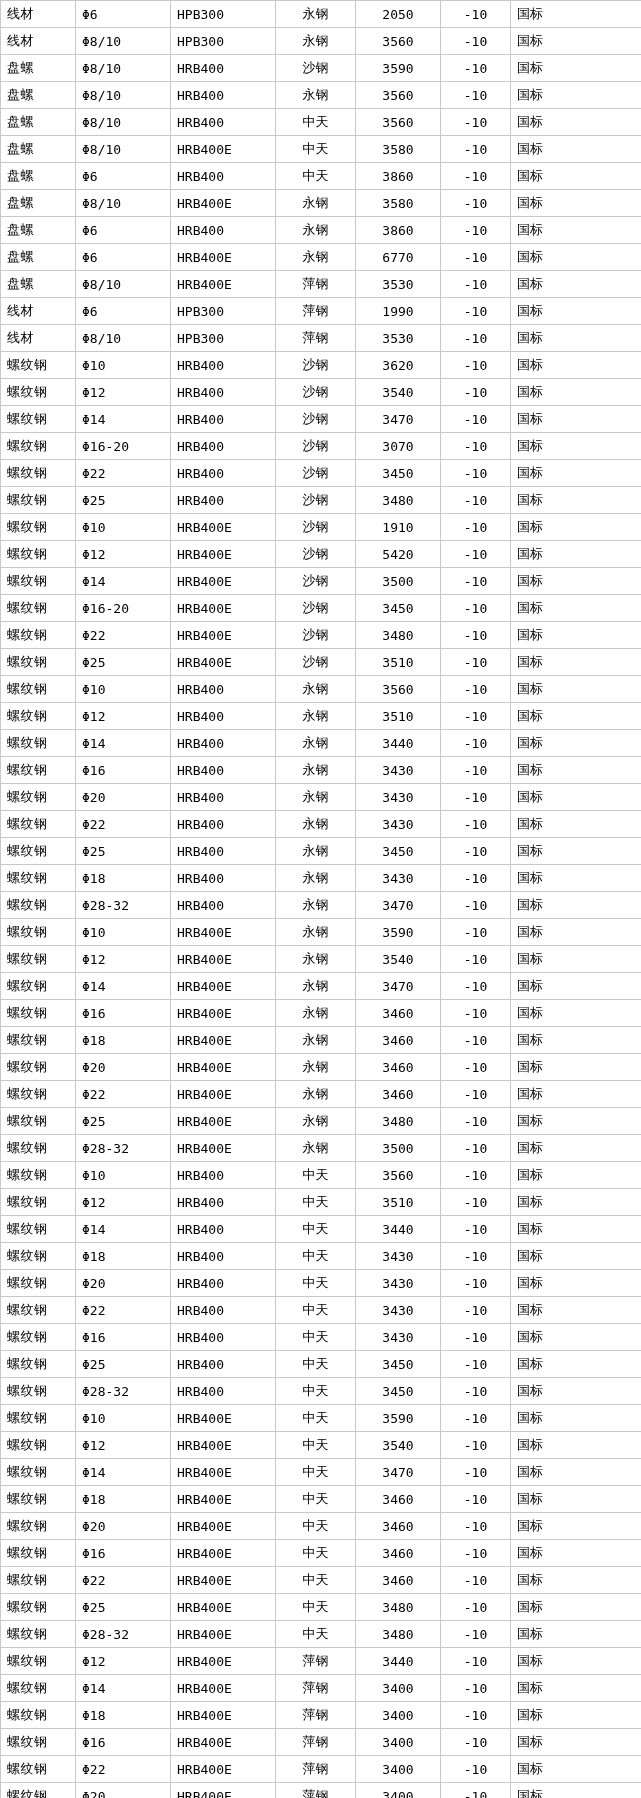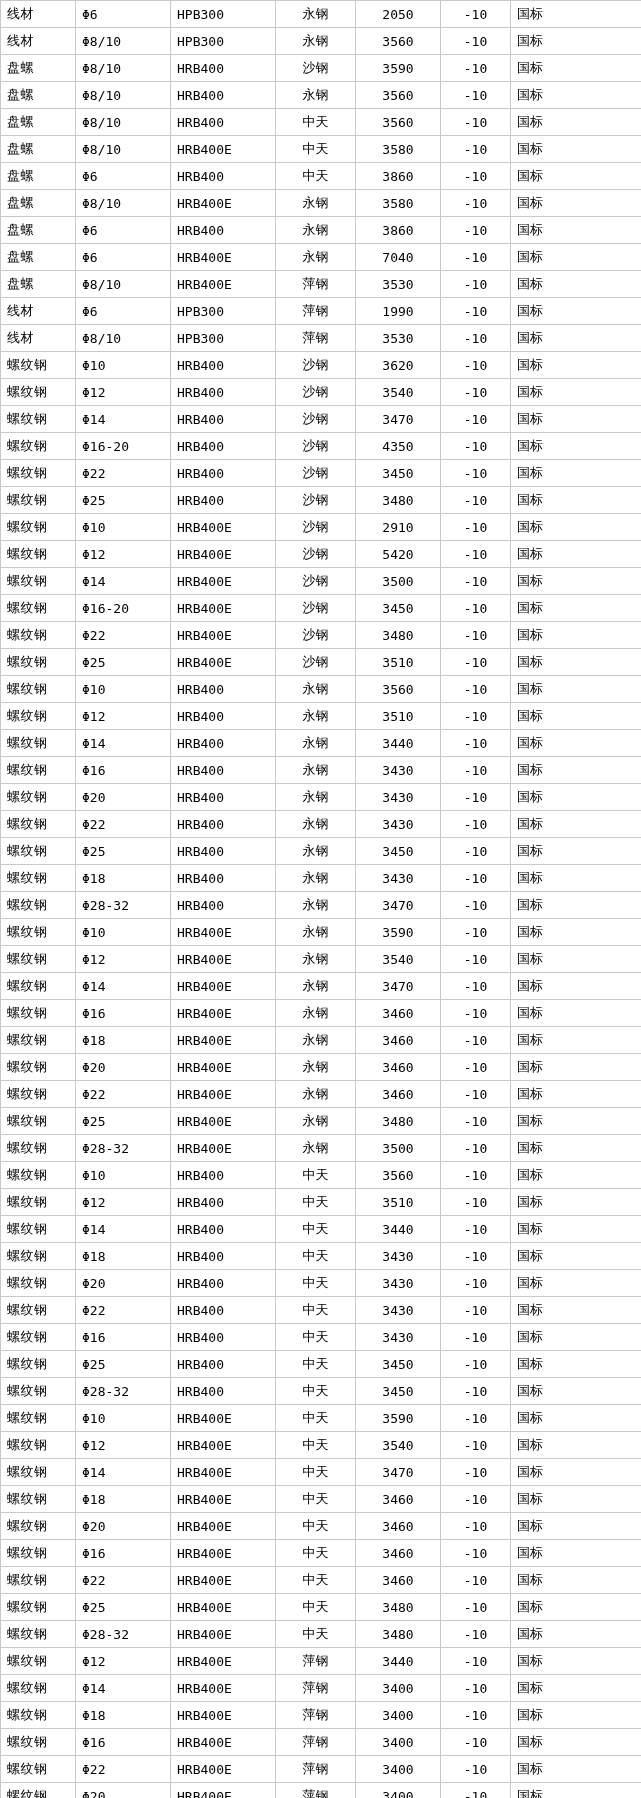--- a/index.html
+++ b/index.html
@@ -172,7 +172,7 @@
         <td class="spec">Φ6</td>
         <td class="grade">HRB400E</td>
         <td class="factory">永钢</td>
-        <td class="price">7040</td>
+        <td class="price">6770</td>
         <td class="change">-10</td>
         <td class="standard">国标</td>
       </tr>

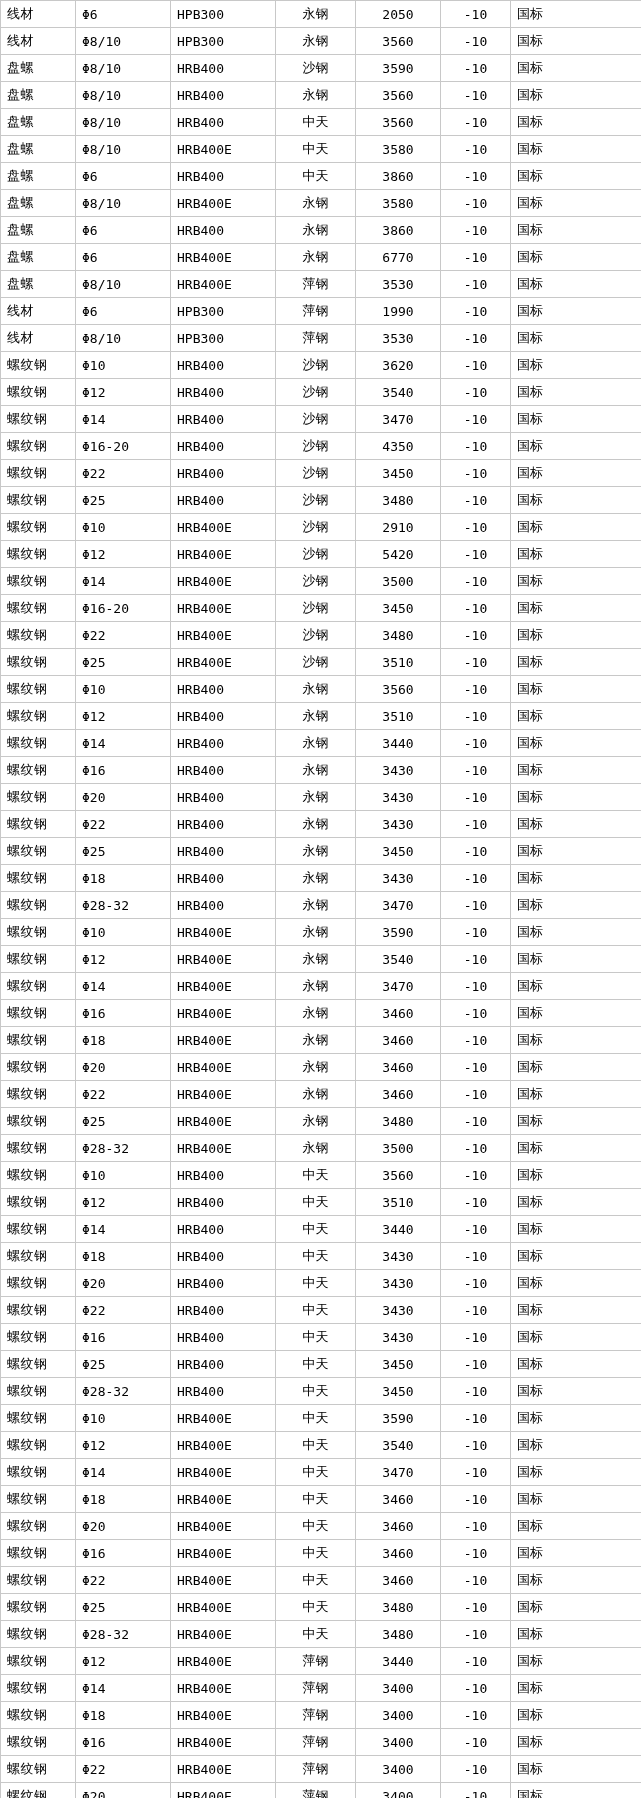--- a/index.html
+++ b/index.html
@@ -235,7 +235,7 @@
         <td class="spec">Φ16-20</td>
         <td class="grade">HRB400</td>
         <td class="factory">沙钢</td>
-        <td class="price">4350</td>
+        <td class="price">3070</td>
         <td class="change">-10</td>
         <td class="standard">国标</td>
       </tr>

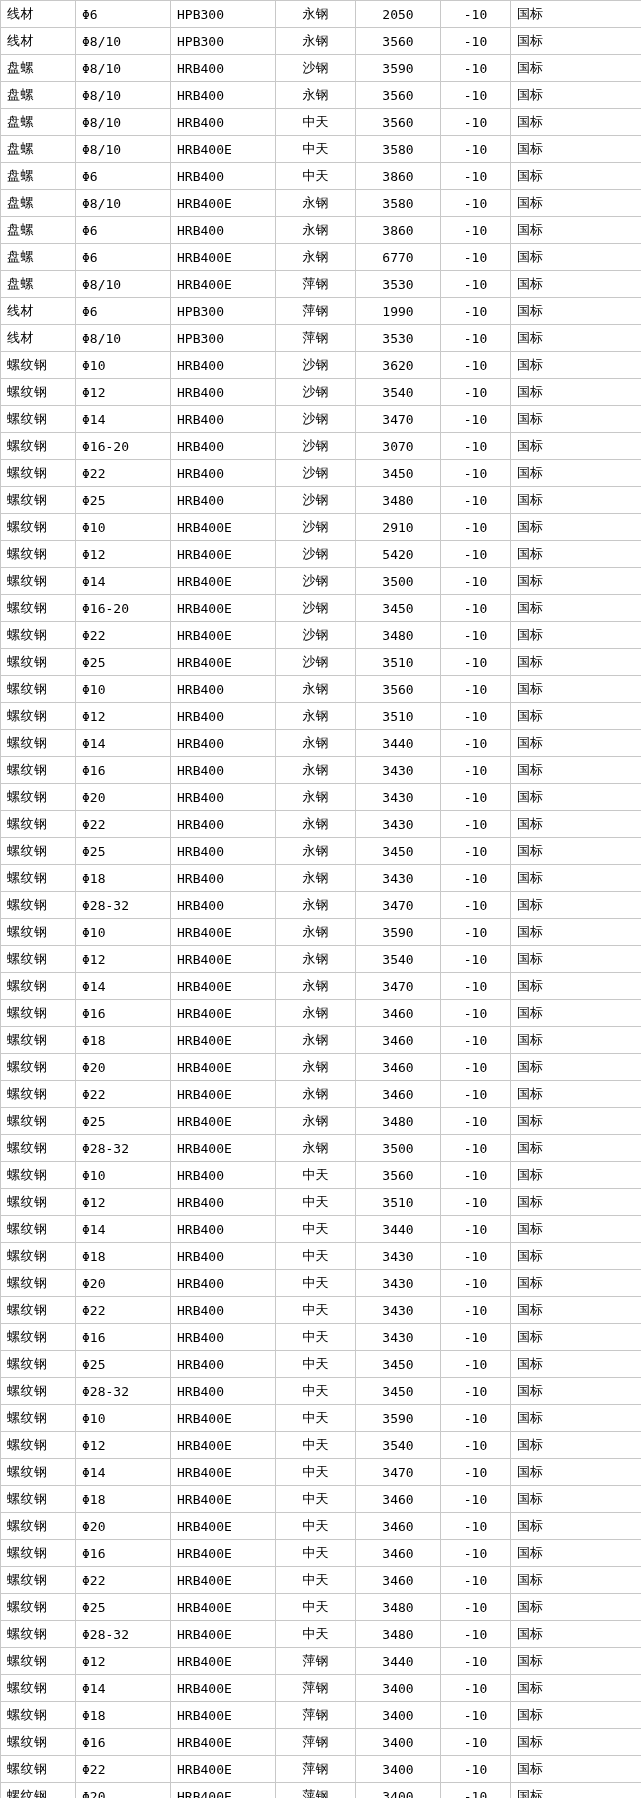--- a/index.html
+++ b/index.html
@@ -262,7 +262,7 @@
         <td class="spec">Φ10</td>
         <td class="grade">HRB400E</td>
         <td class="factory">沙钢</td>
-        <td class="price">2910</td>
+        <td class="price">1910</td>
         <td class="change">-10</td>
         <td class="standard">国标</td>
       </tr>

